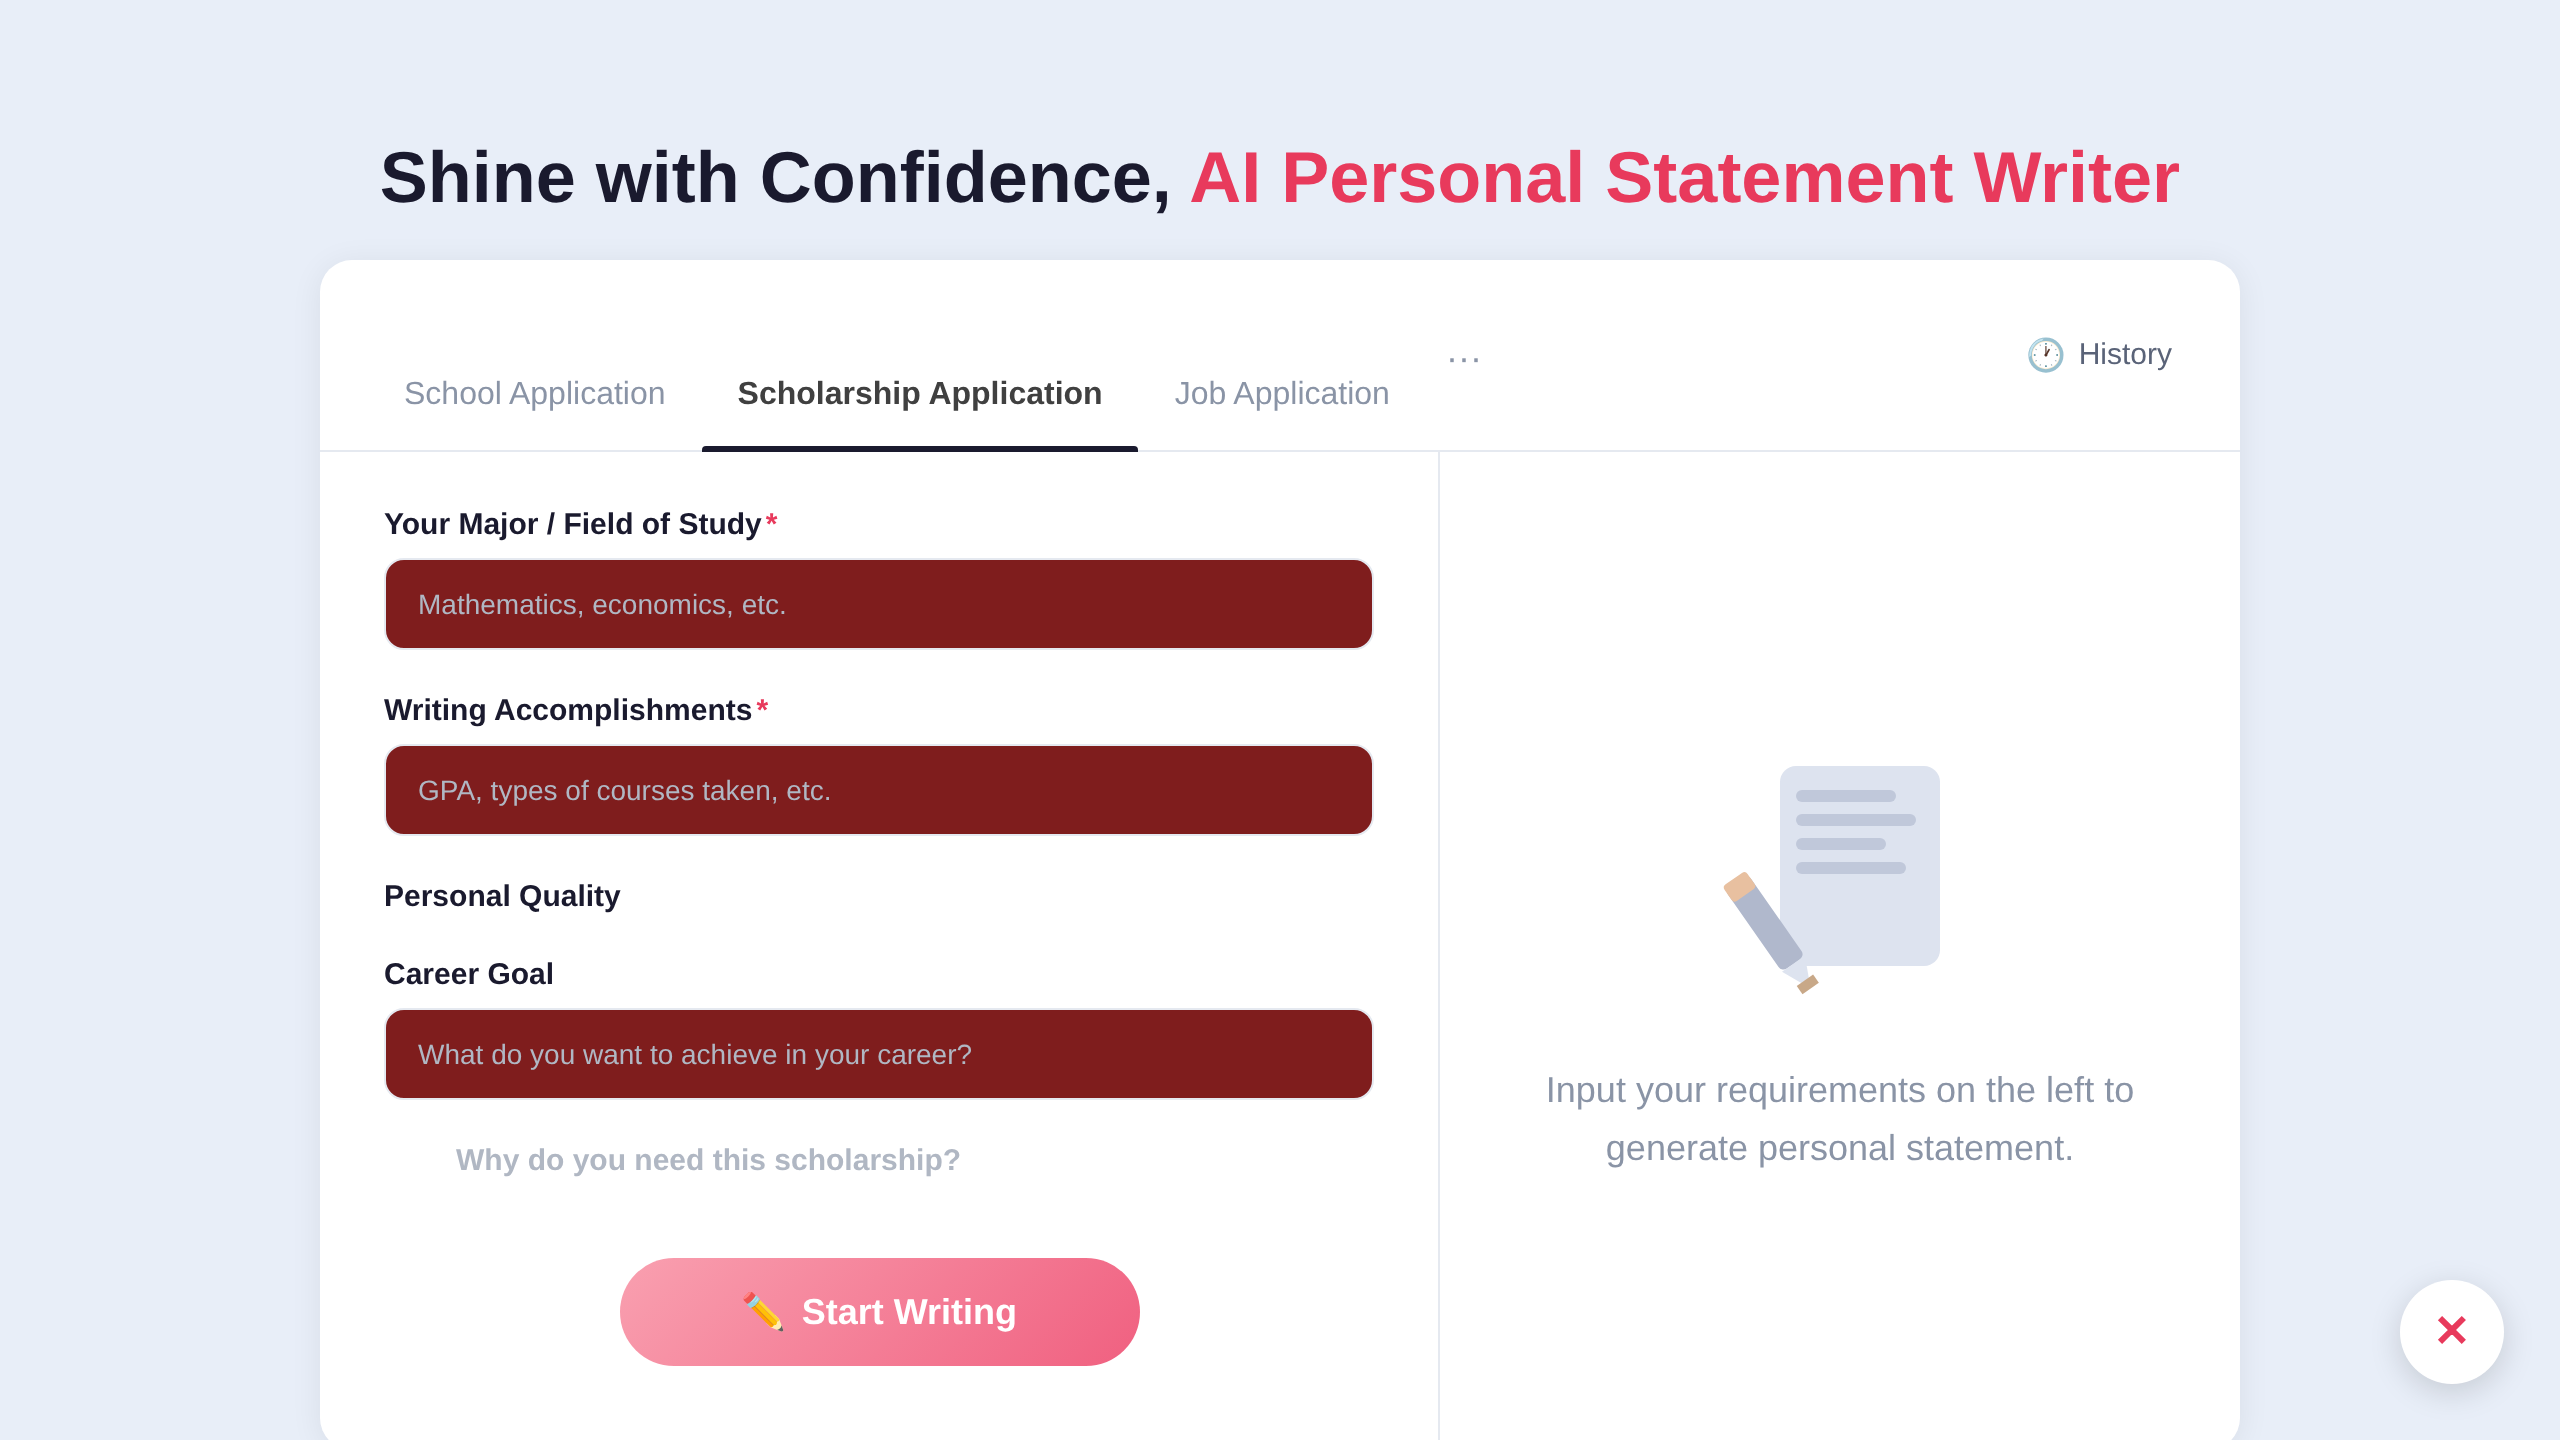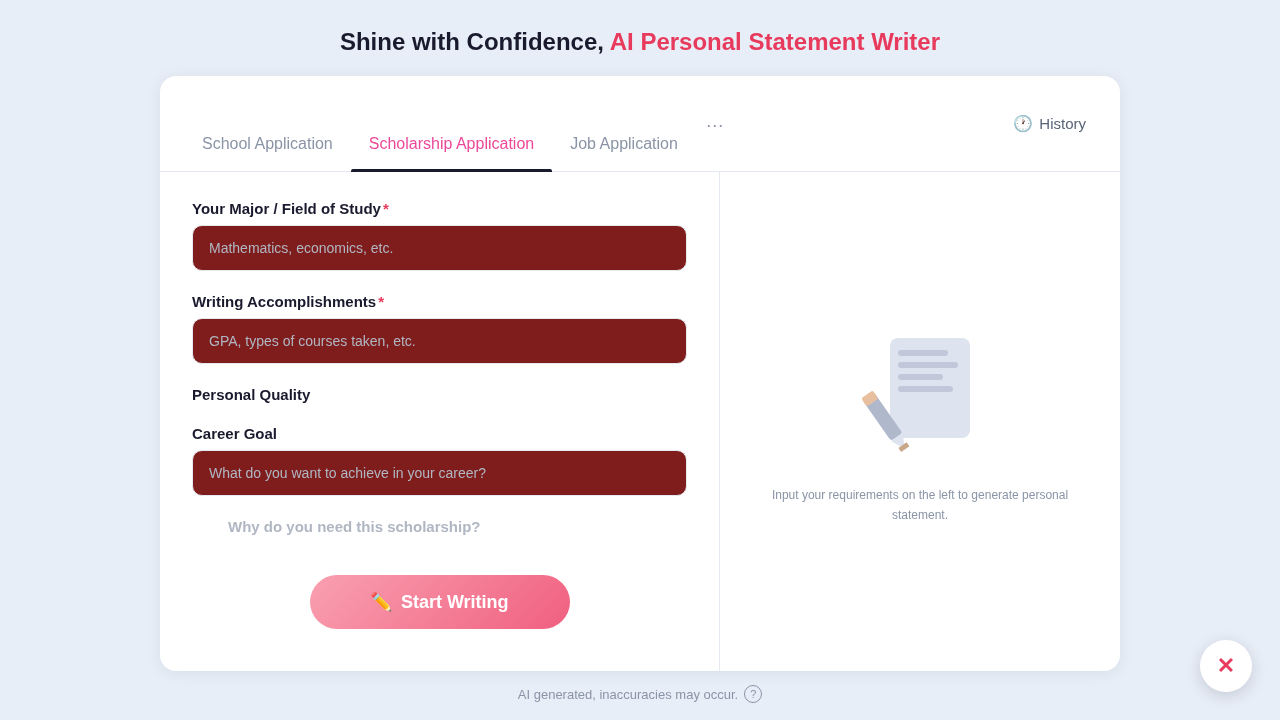--- a/index.html
+++ b/index.html
@@ -23,9 +23,10 @@
     .page-title {
       text-align: center;
       padding: 28px 20px 20px;
-      font-size: 24px;
+      font-size: 36px;
       font-weight: 700;
       color: #1a1a2e;
+      margin-top: 40px;
     }
 
     .page-title .ai-highlight {

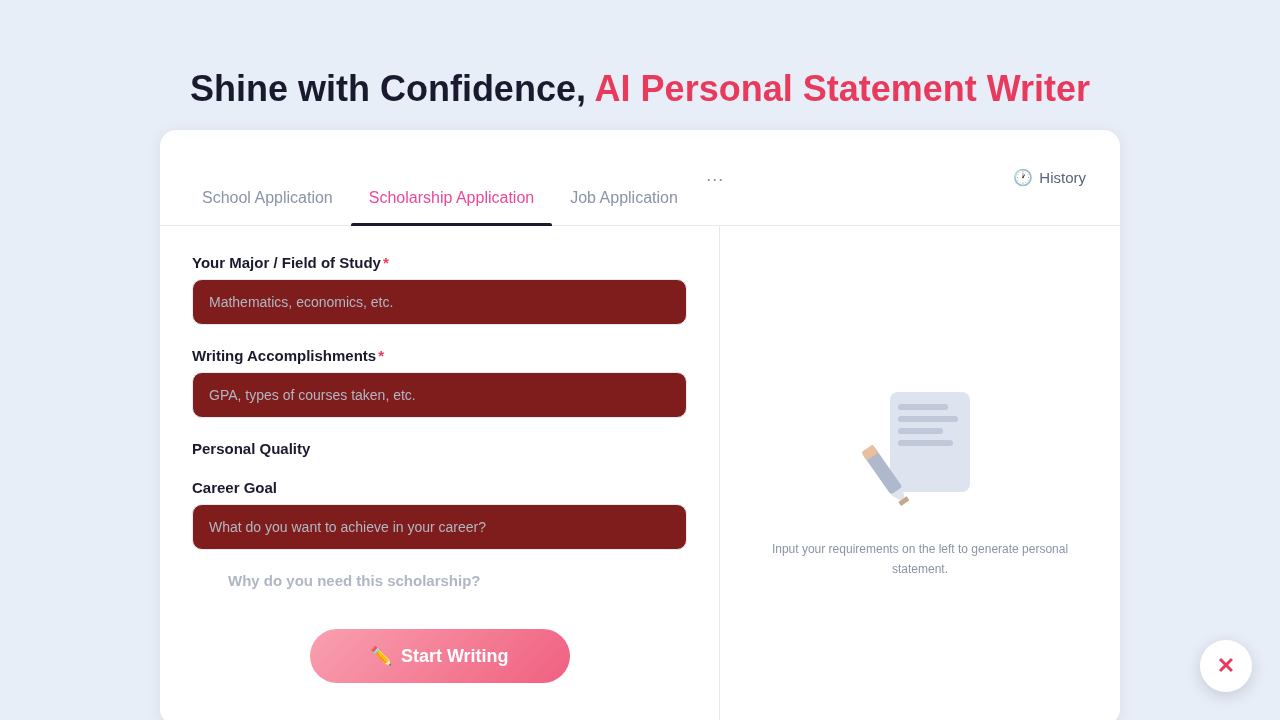--- a/index.html
+++ b/index.html
@@ -64,8 +64,8 @@
     }
 
     .tab-item.active {
-      color: #ec4899;
-      font-weight: 400;
+      color: #404040;
+      font-weight: 700;
     }
 
     .tab-item.active::after {

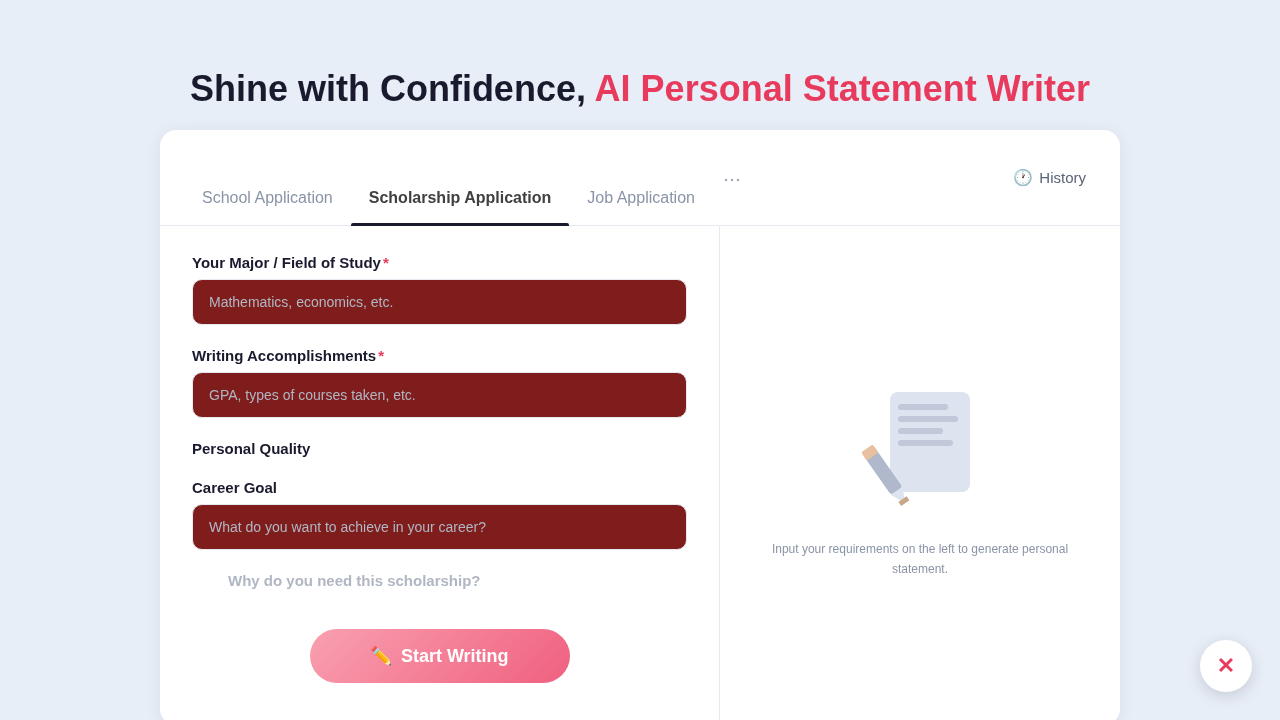--- a/index.html
+++ b/index.html
@@ -197,7 +197,7 @@
 
     .preview-text {
       text-align: center;
-      font-size: 12px;
+      font-size: 18px;
       color: #8a94a6;
       line-height: 1.6;
     }

